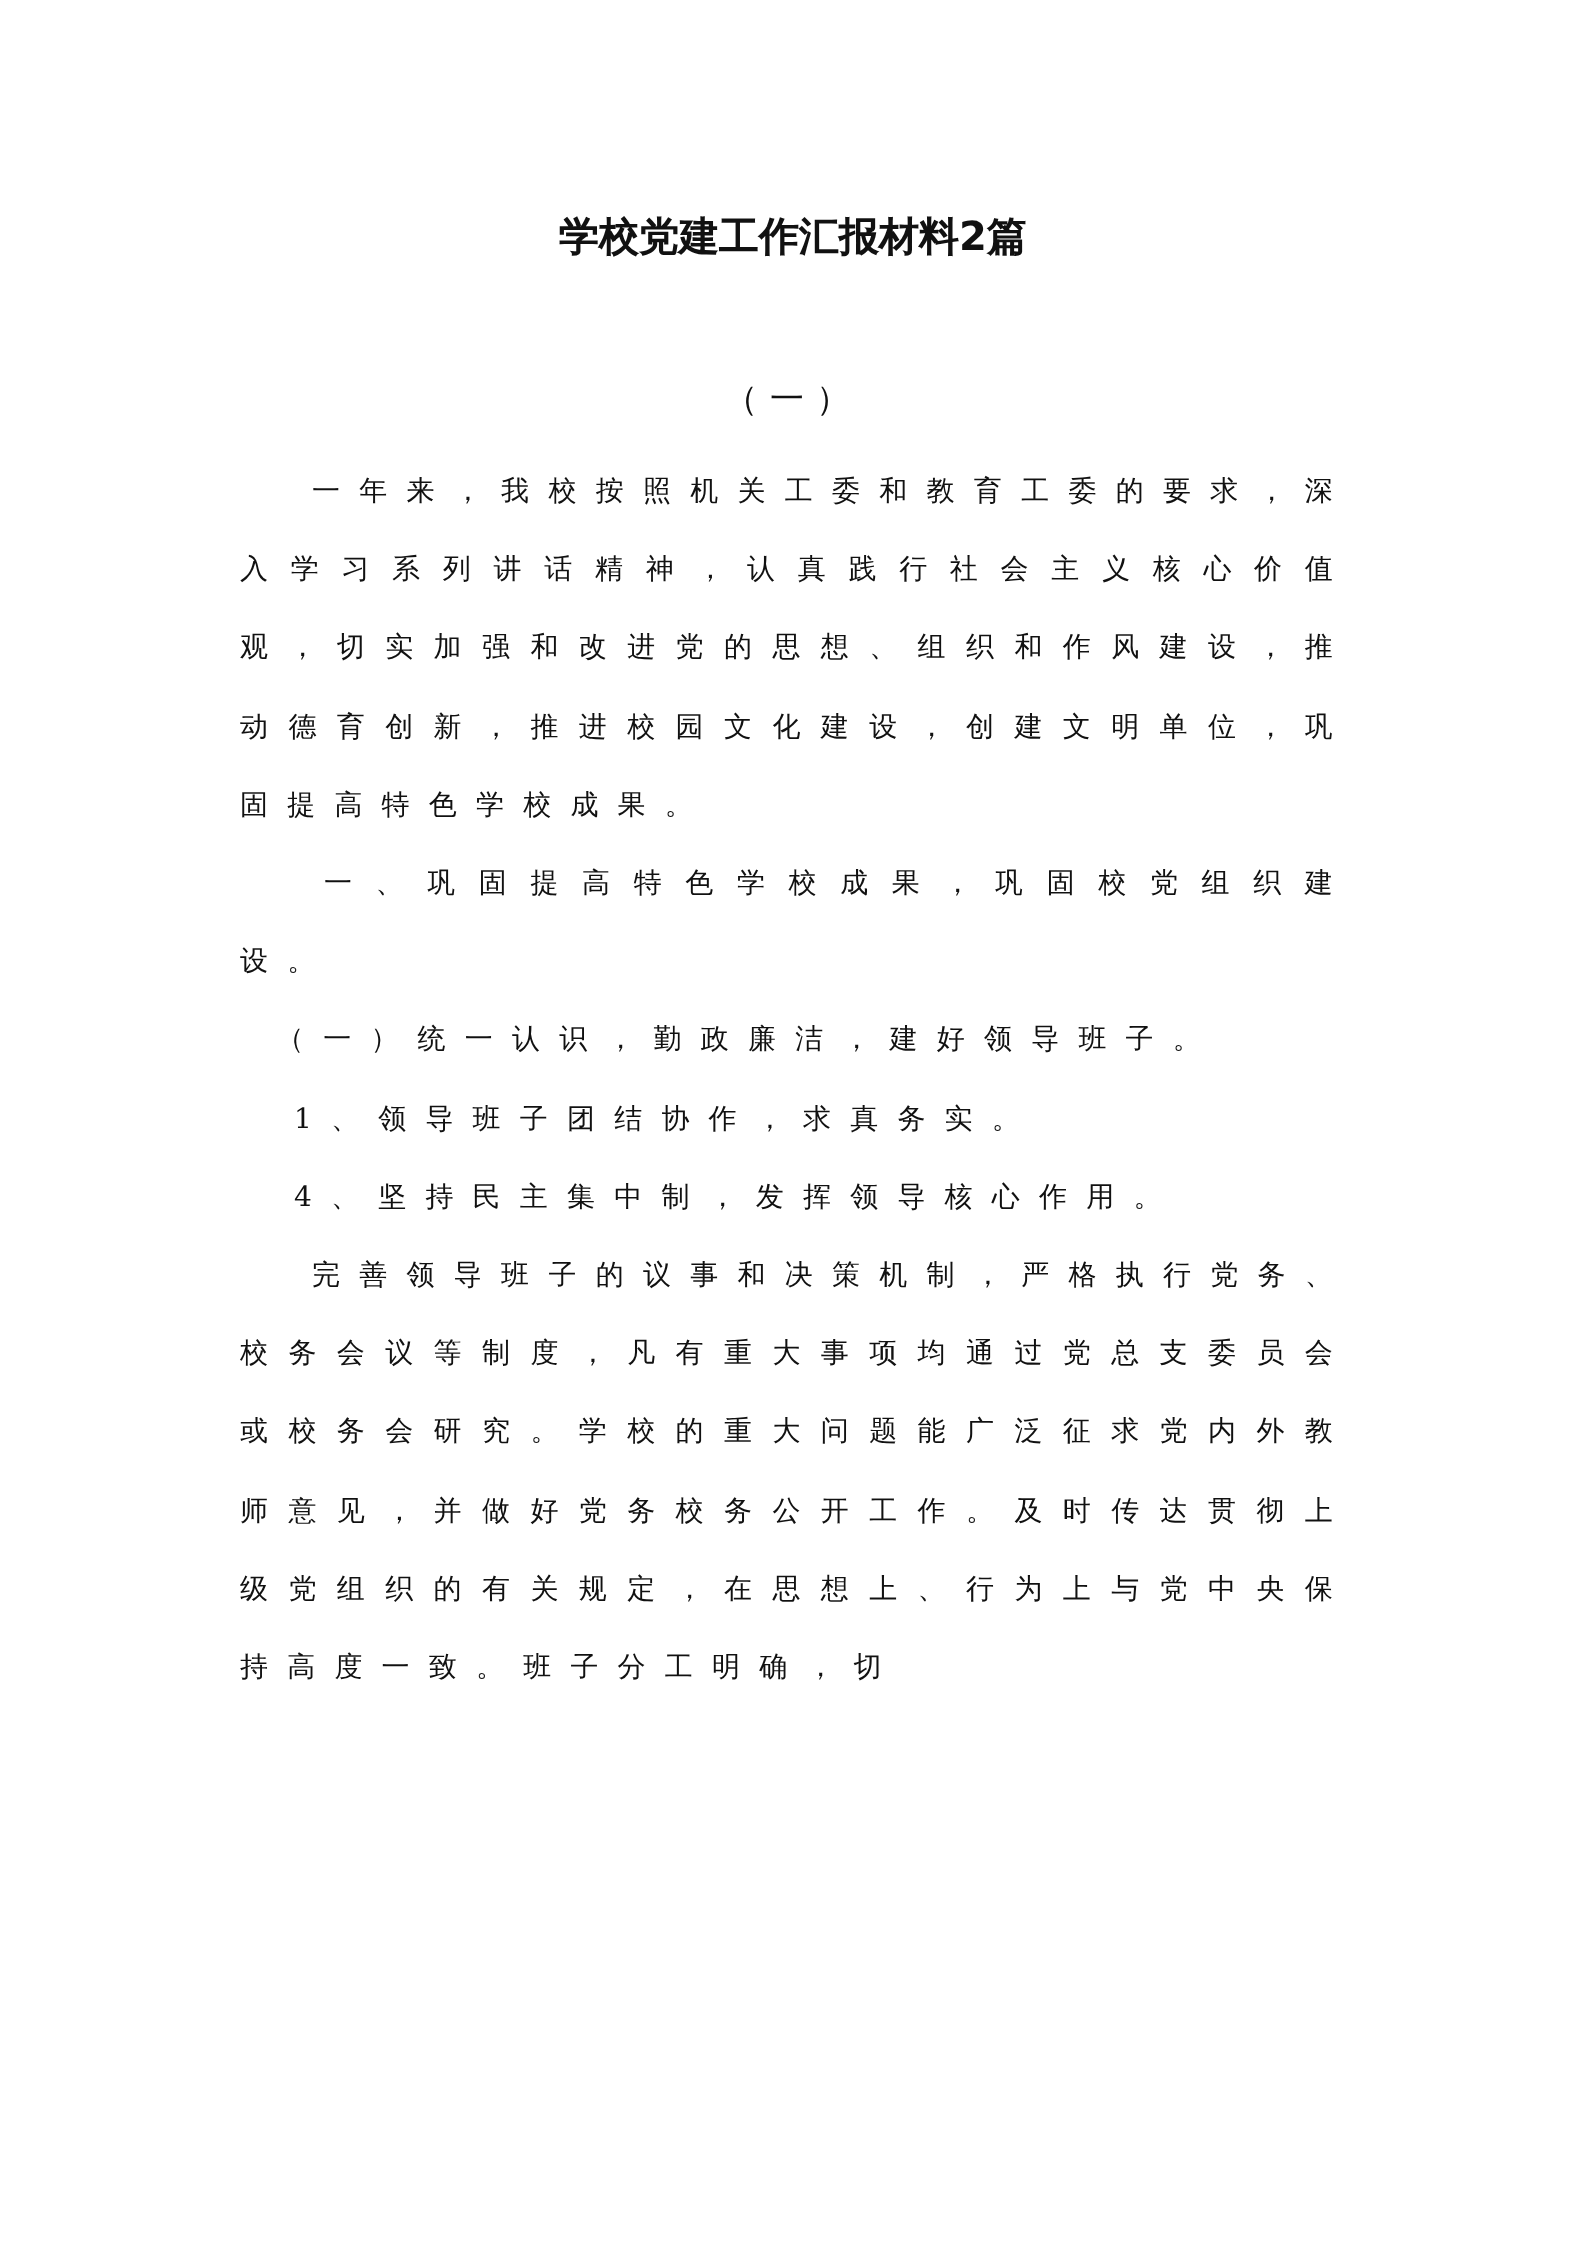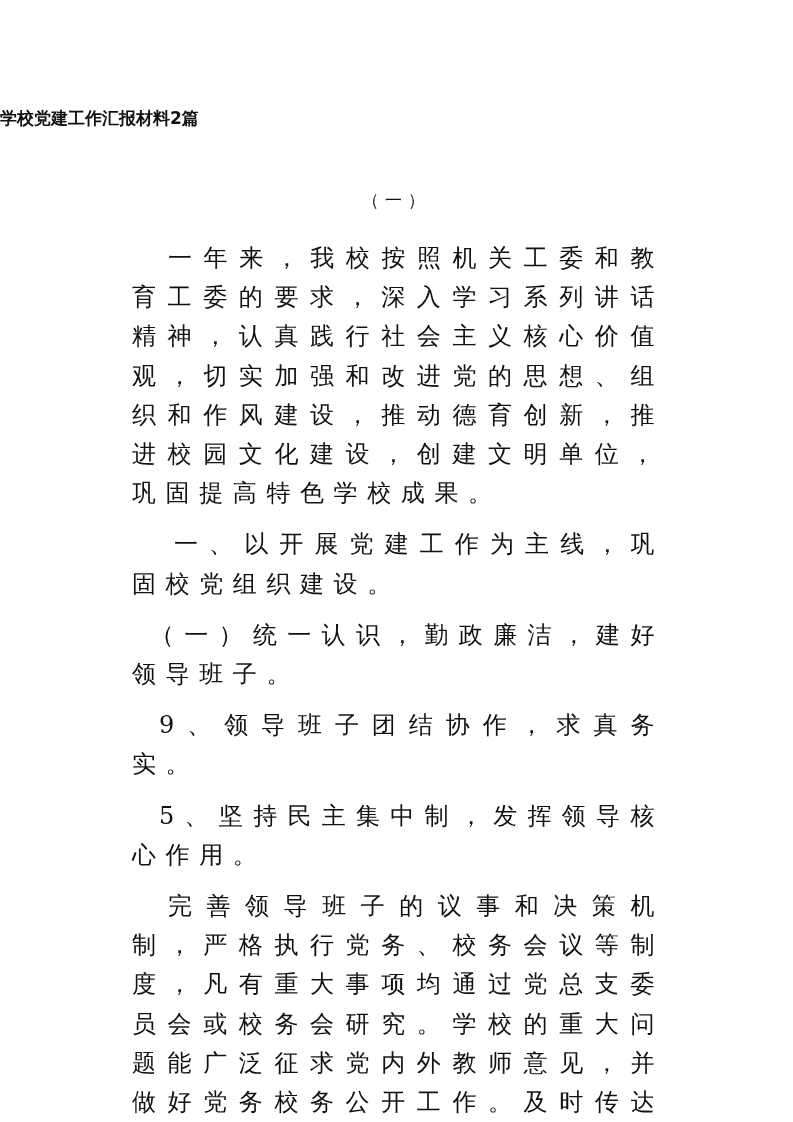--- a/index.html
+++ b/index.html
@@ -26,9 +26,10 @@
       top: 100px;
       left: 0;
       width: 793px;
+      text-align: center;
       font-family: "DejaVu Sans", "Liberation Sans", sans-serif;
       font-weight: bold;
-      font-size: 17px;
+      font-size: 20px;
       line-height: 36px;
       letter-spacing: 0px;
       color: #111111;

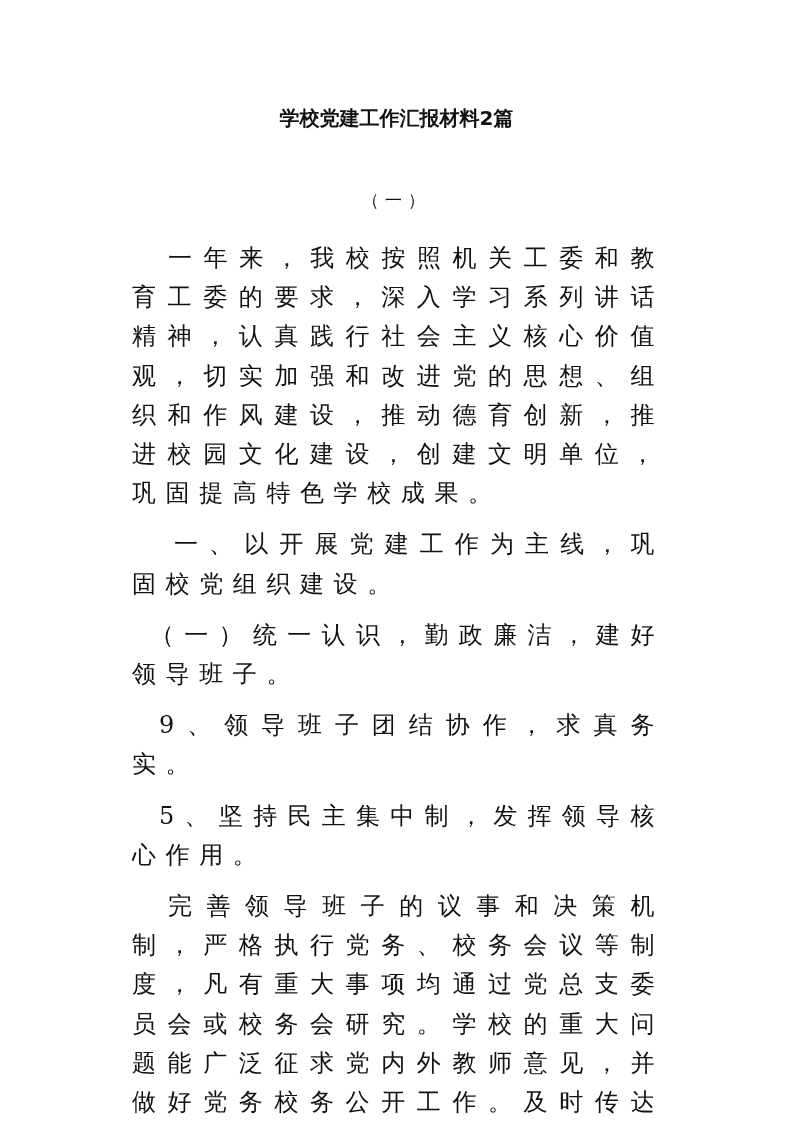--- a/index.html
+++ b/index.html
@@ -51,8 +51,8 @@
       width: 556px;
     }
     .para {
-      margin: 12px;
-      font-size: 24px;
+      margin: 0;
+      font-size: 14px;
       line-height: 39.2px;
       letter-spacing: 9.6px;
       text-align: justify;

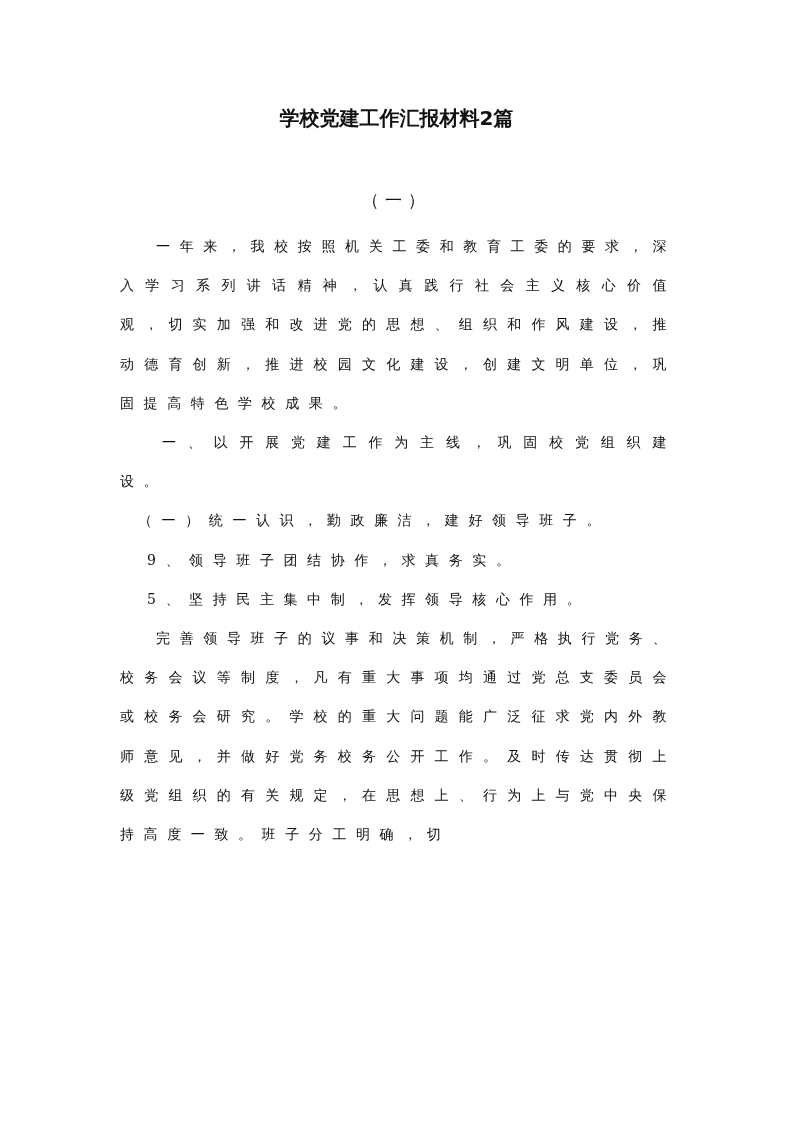--- a/index.html
+++ b/index.html
@@ -78,7 +78,7 @@
 
   <div class="body">
     <p class="para">一年来，我校按照机关工委和教育工委的要求，深入学习系列讲话精神，认真践行社会主义核心价值观，切实加强和改进党的思想、组织和作风建设，推动德育创新，推进校园文化建设，创建文明单位，巩固提高特色学校成果。</p>
-    <p class="para h1">一、以开展党建工作为主线，巩固校党组织建设。</p>
+    <p class="para h1">一、巩固提高特色学校成果，巩固校党组织建设。</p>
     <p class="para h2">（一）统一认识，勤政廉洁，建好领导班子。</p>
     <p class="para h3">9、领导班子团结协作，求真务实。</p>
     <p class="para h3">5、坚持民主集中制，发挥领导核心作用。</p>

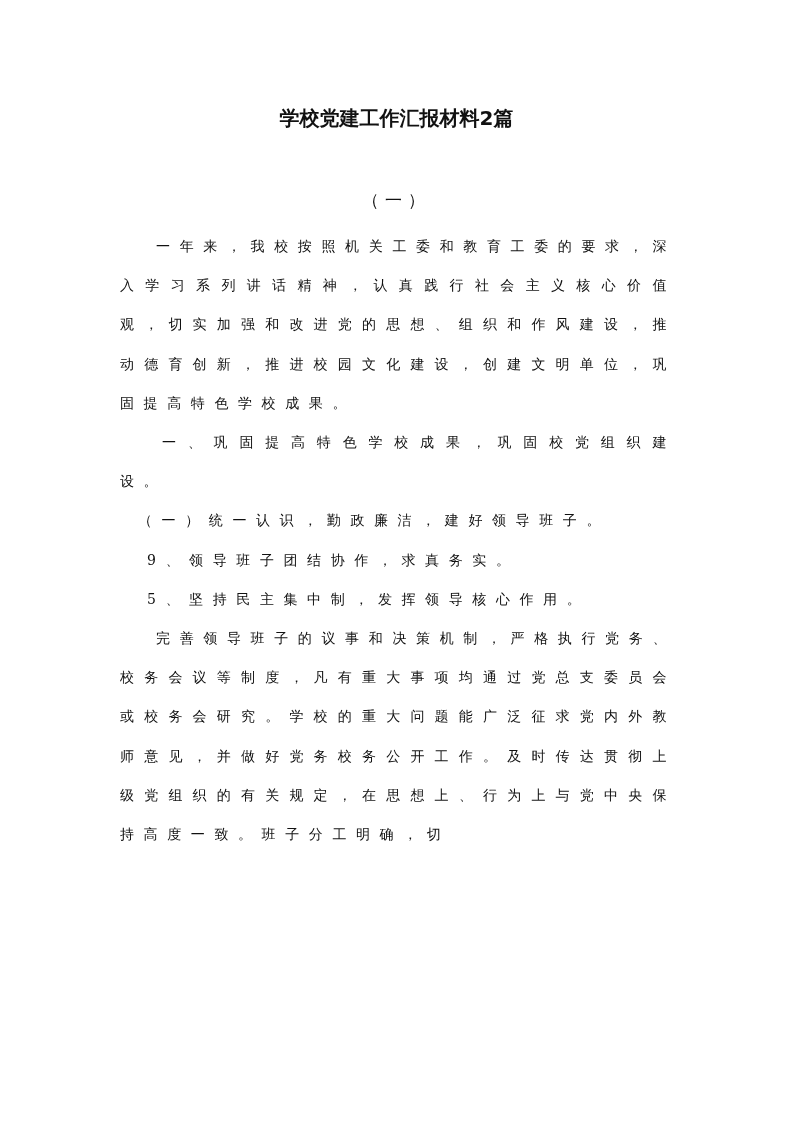--- a/index.html
+++ b/index.html
@@ -80,7 +80,7 @@
     <p class="para">一年来，我校按照机关工委和教育工委的要求，深入学习系列讲话精神，认真践行社会主义核心价值观，切实加强和改进党的思想、组织和作风建设，推动德育创新，推进校园文化建设，创建文明单位，巩固提高特色学校成果。</p>
     <p class="para h1">一、巩固提高特色学校成果，巩固校党组织建设。</p>
     <p class="para h2">（一）统一认识，勤政廉洁，建好领导班子。</p>
-    <p class="para h3">9、领导班子团结协作，求真务实。</p>
+    <p class="para h3">1、领导班子团结协作，求真务实。</p>
     <p class="para h3">5、坚持民主集中制，发挥领导核心作用。</p>
     <p class="para">完善领导班子的议事和决策机制，严格执行党务、校务会议等制度，凡有重大事项均通过党总支委员会或校务会研究。学校的重大问题能广泛征求党内外教师意见，并做好党务校务公开工作。及时传达贯彻上级党组织的有关规定，在思想上、行为上与党中央保持高度一致。班子分工明确，切</p>
   </div>

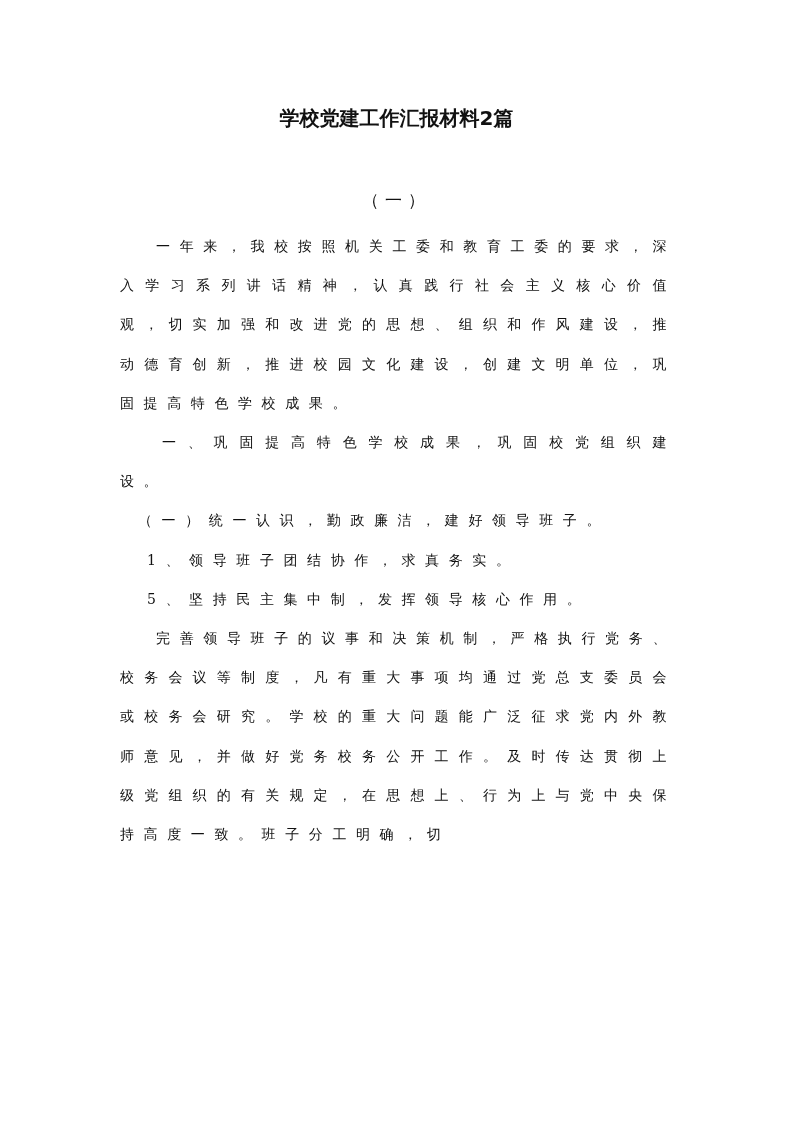--- a/index.html
+++ b/index.html
@@ -81,7 +81,7 @@
     <p class="para h1">一、巩固提高特色学校成果，巩固校党组织建设。</p>
     <p class="para h2">（一）统一认识，勤政廉洁，建好领导班子。</p>
     <p class="para h3">1、领导班子团结协作，求真务实。</p>
-    <p class="para h3">5、坚持民主集中制，发挥领导核心作用。</p>
+    <p class="para h3">4、坚持民主集中制，发挥领导核心作用。</p>
     <p class="para">完善领导班子的议事和决策机制，严格执行党务、校务会议等制度，凡有重大事项均通过党总支委员会或校务会研究。学校的重大问题能广泛征求党内外教师意见，并做好党务校务公开工作。及时传达贯彻上级党组织的有关规定，在思想上、行为上与党中央保持高度一致。班子分工明确，切</p>
   </div>
 </div>

